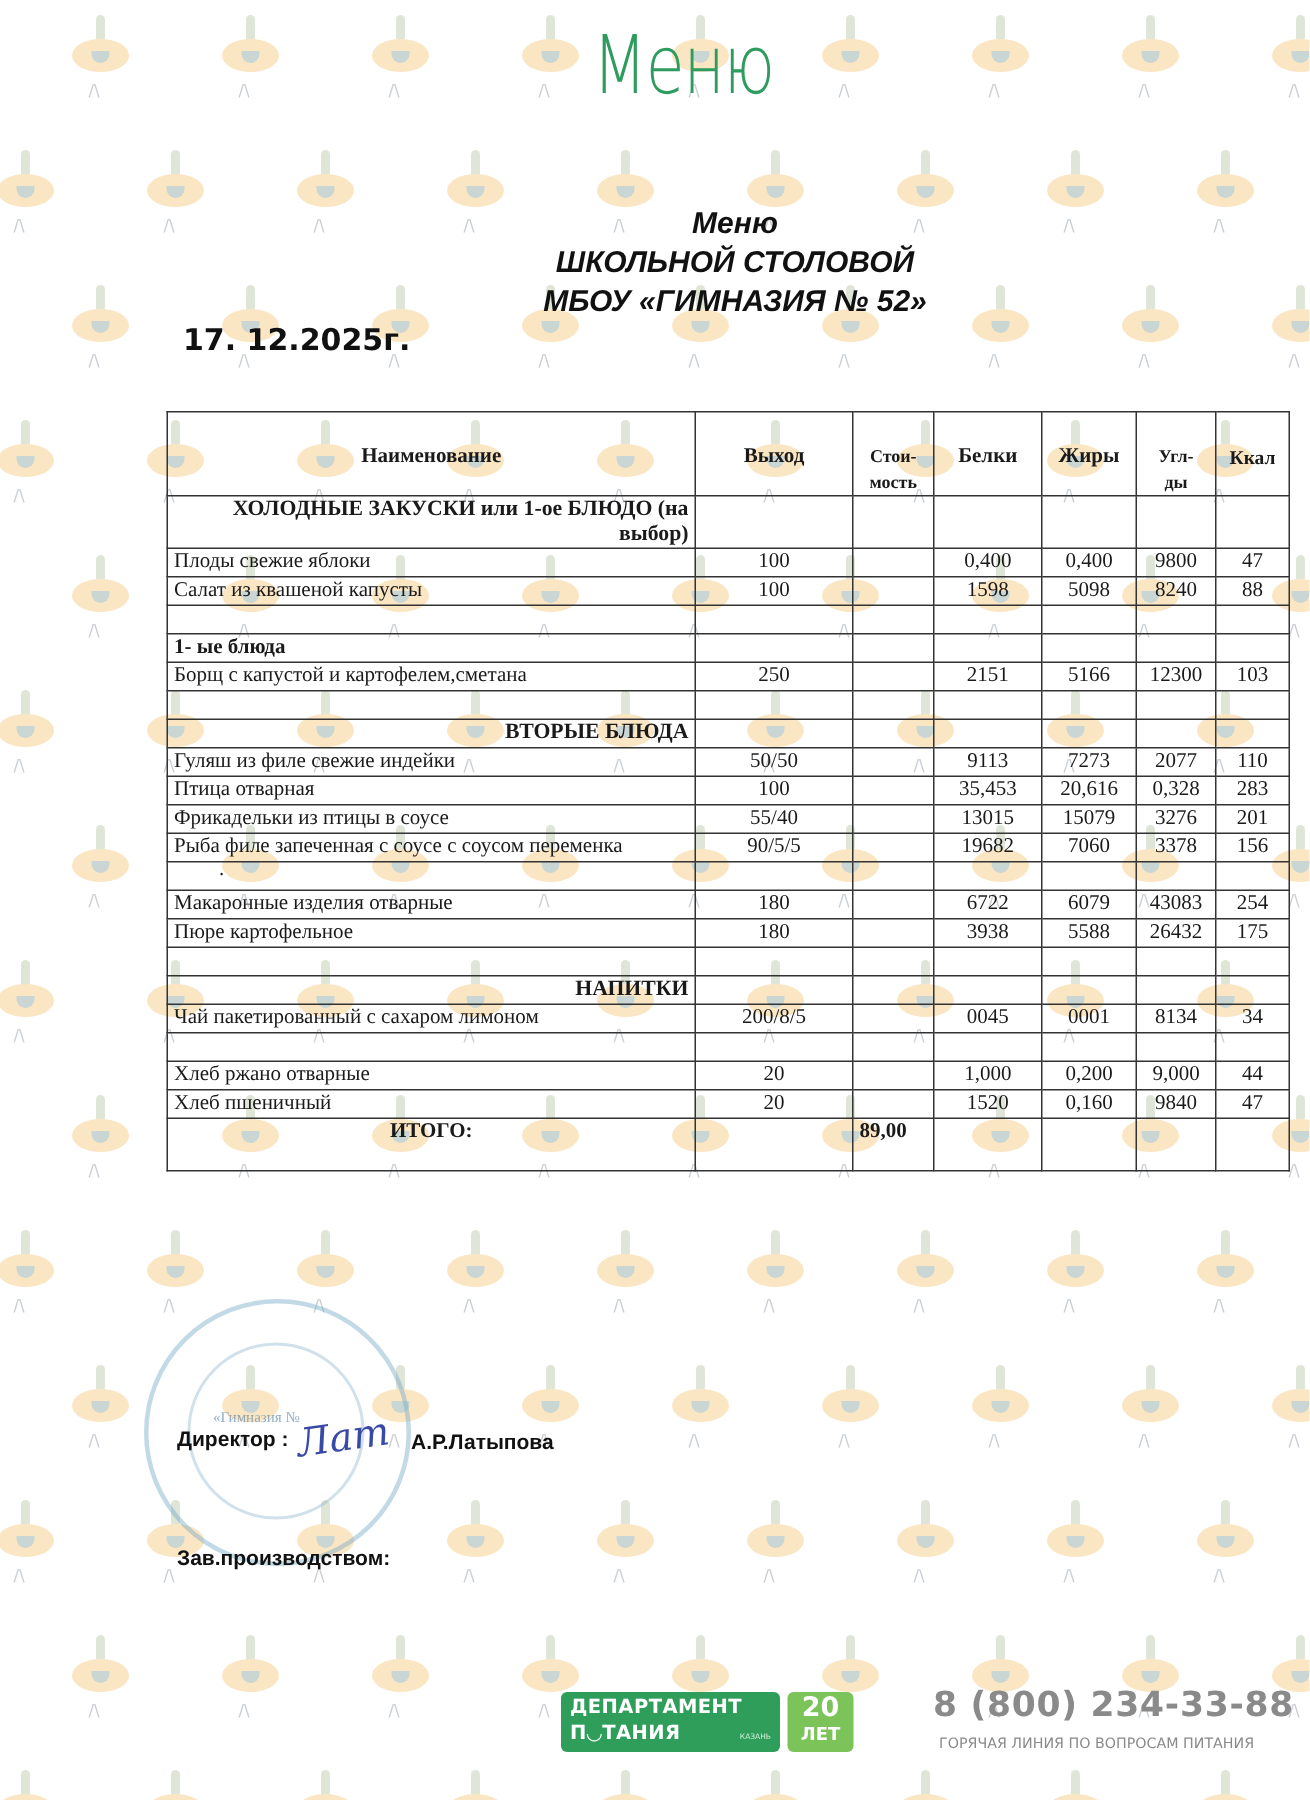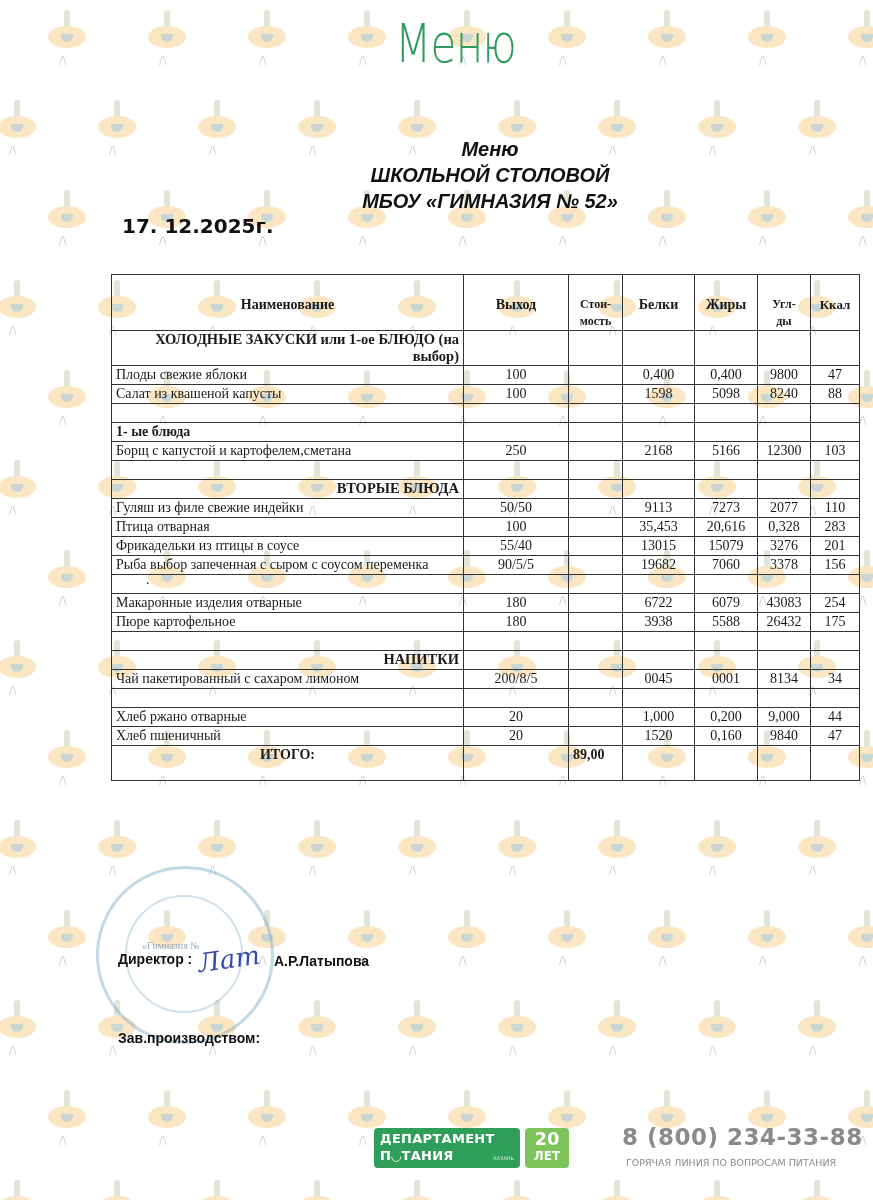--- a/index.html
+++ b/index.html
@@ -916,7 +916,7 @@
       <td>Борщ с капустой и картофелем,сметана</td>
       <td class="num">250</td>
       <td class="num"></td>
-      <td class="num">2168</td>
+      <td class="num">2151</td>
       <td class="num">5166</td>
       <td class="num">12300</td>
       <td class="num">103</td>

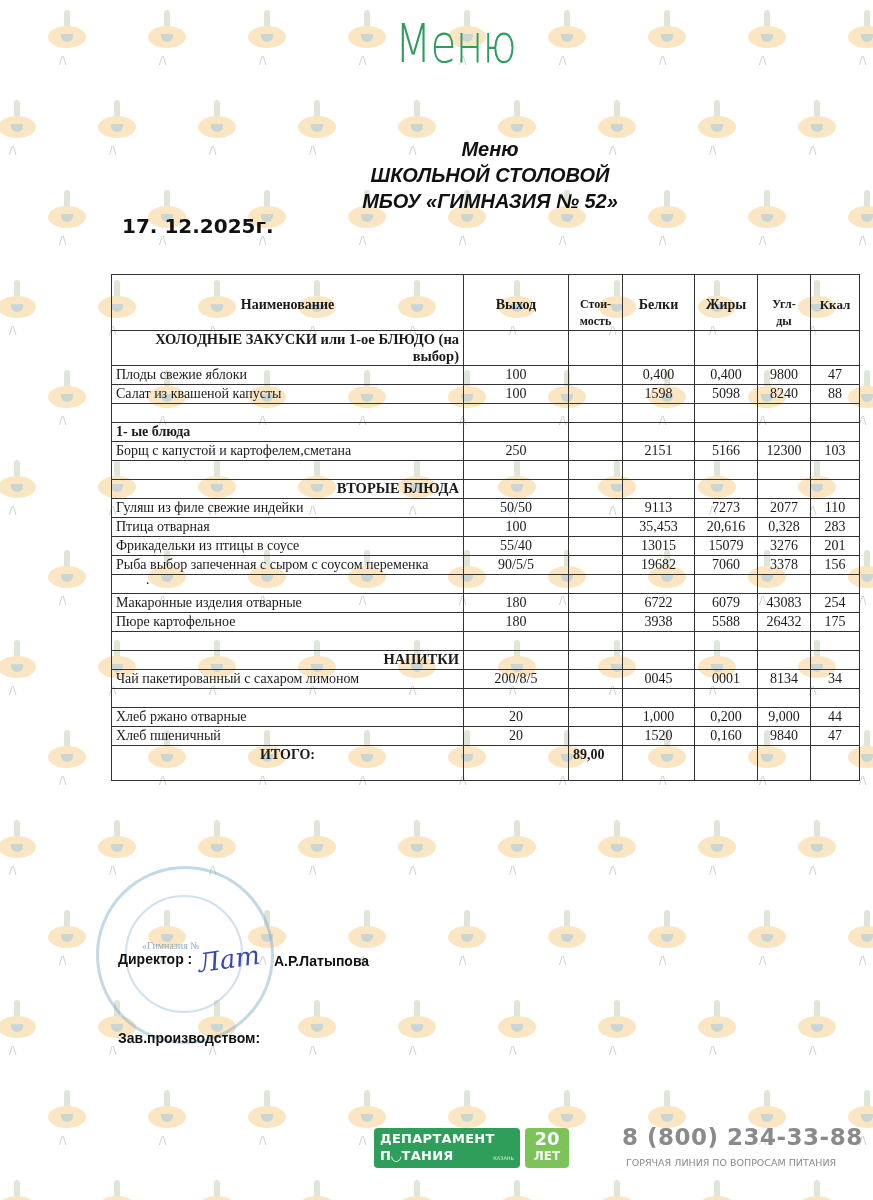--- a/index.html
+++ b/index.html
@@ -968,7 +968,7 @@
       <td class="num">201</td>
     </tr>
     <tr>
-      <td>Рыба выбор запеченная с сыром с соусом переменка</td>
+      <td>Рыба филе запеченная с соусе с соусом переменка</td>
       <td class="num">90/5/5</td>
       <td class="num"></td>
       <td class="num">19682</td>

